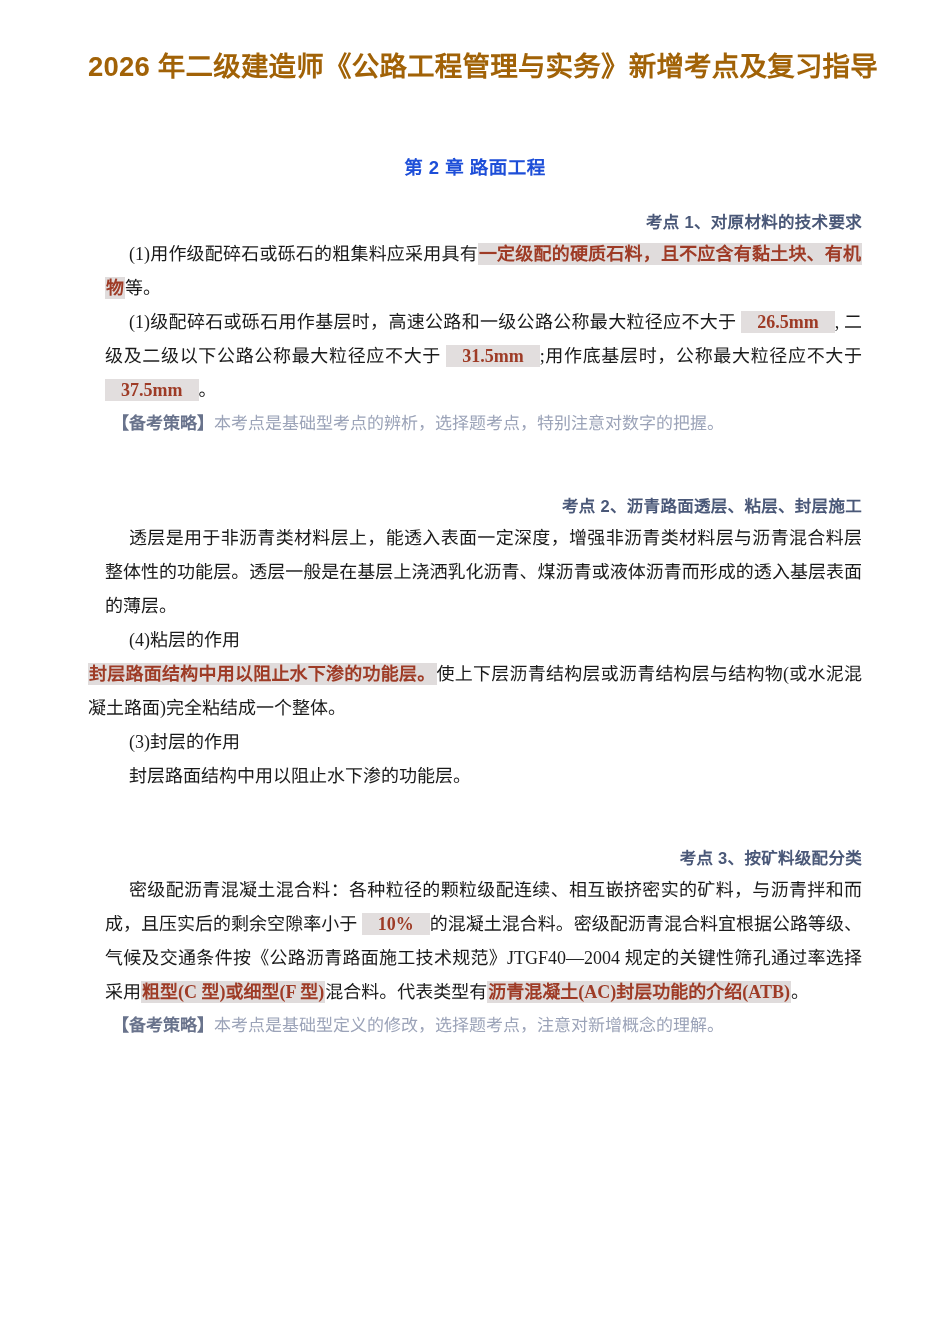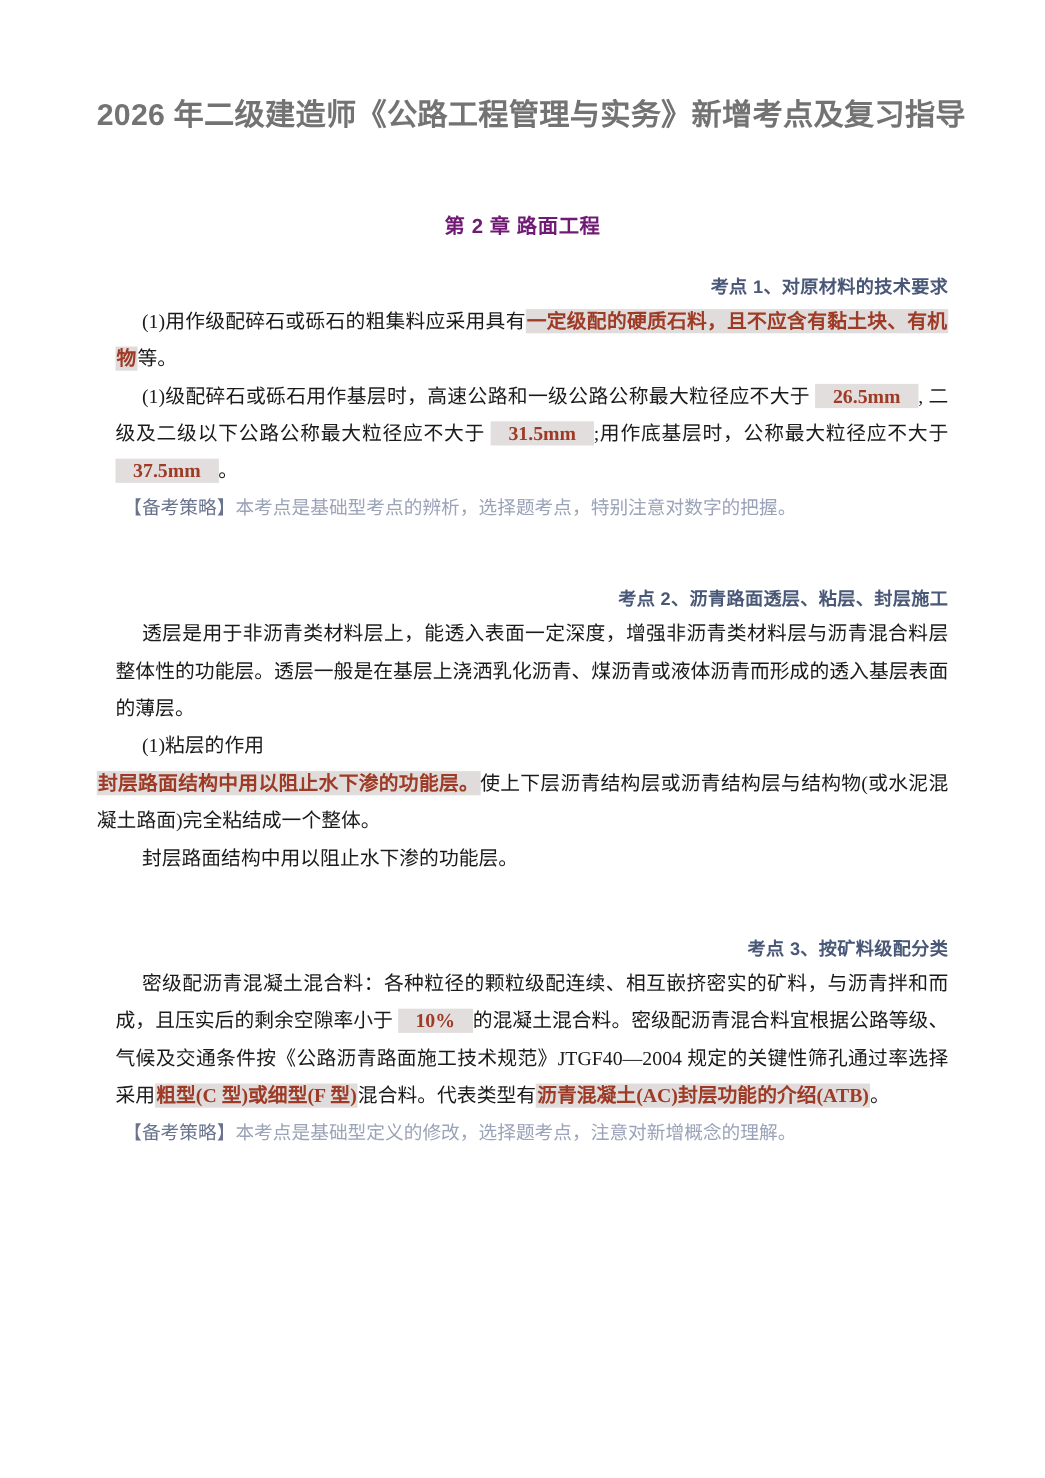--- a/index.html
+++ b/index.html
@@ -31,9 +31,9 @@
     font-size: 27.5px;
     line-height: 1.3;
     text-align: center;
-    color: #737373;
+    color: #a16207;
     margin: 0;
-    padding-top: 87px;
+    padding-top: 49px;
     letter-spacing: 0.2px;
     white-space: nowrap;
   }

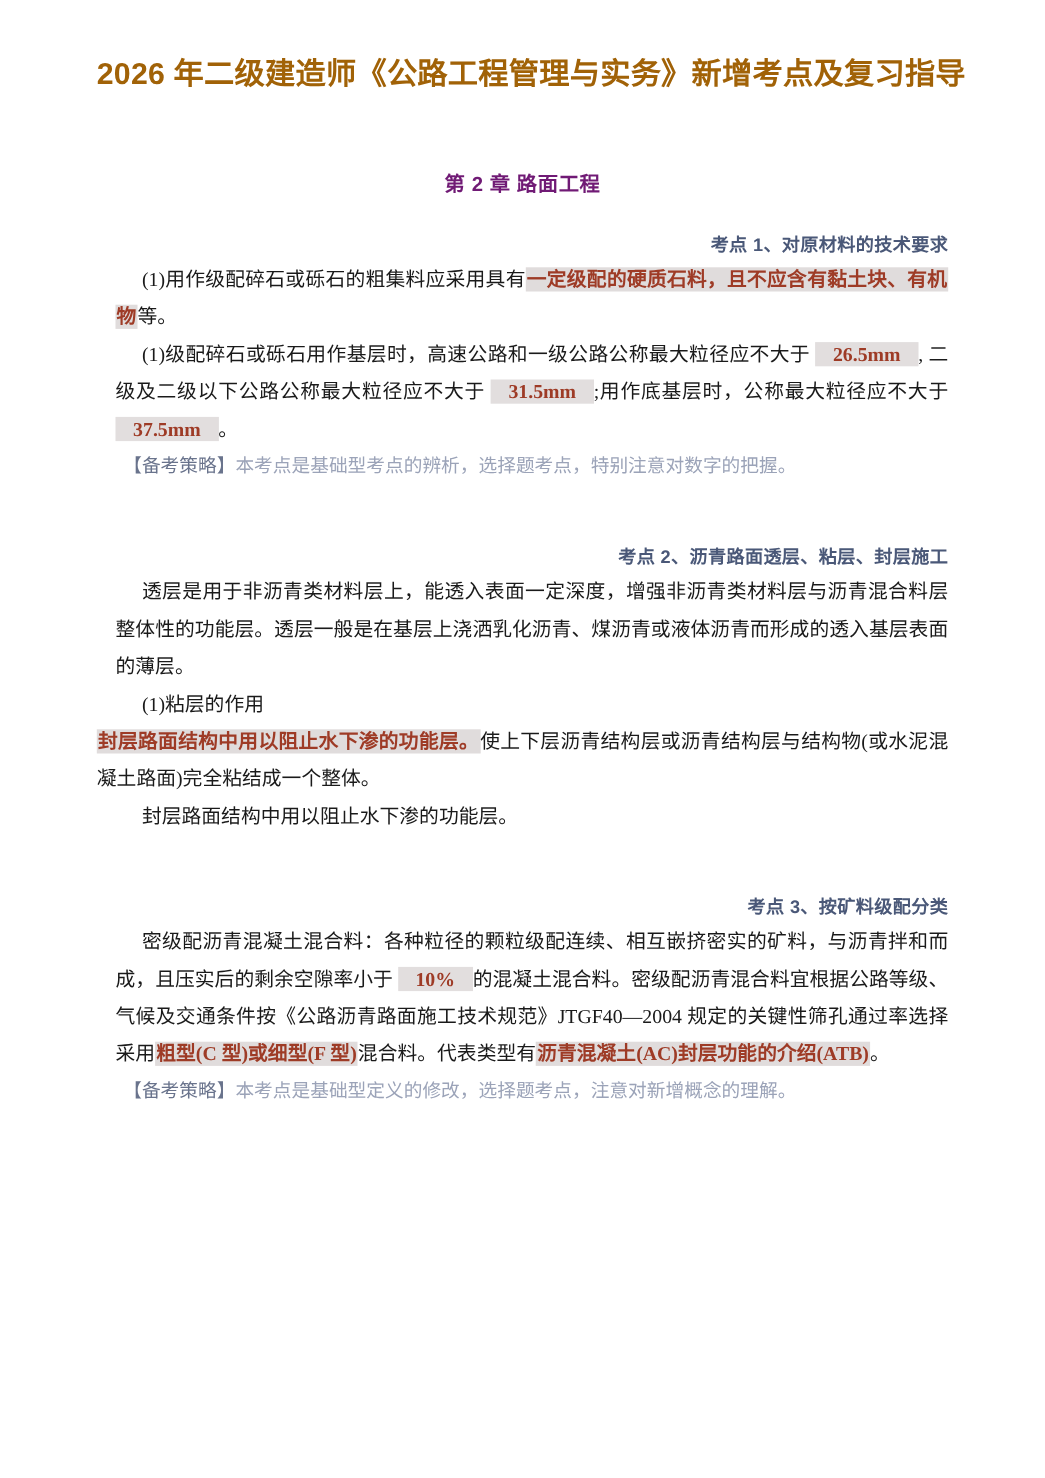--- a/index.html
+++ b/index.html
@@ -44,7 +44,7 @@
     font-family: "Liberation Sans", "DejaVu Sans", sans-serif;
     font-weight: bold;
     font-size: 18.5px;
-    color: #701a75;
+    color: #1d4ed8;
     margin: 0;
     padding-top: 68px;
     letter-spacing: 0.5px;

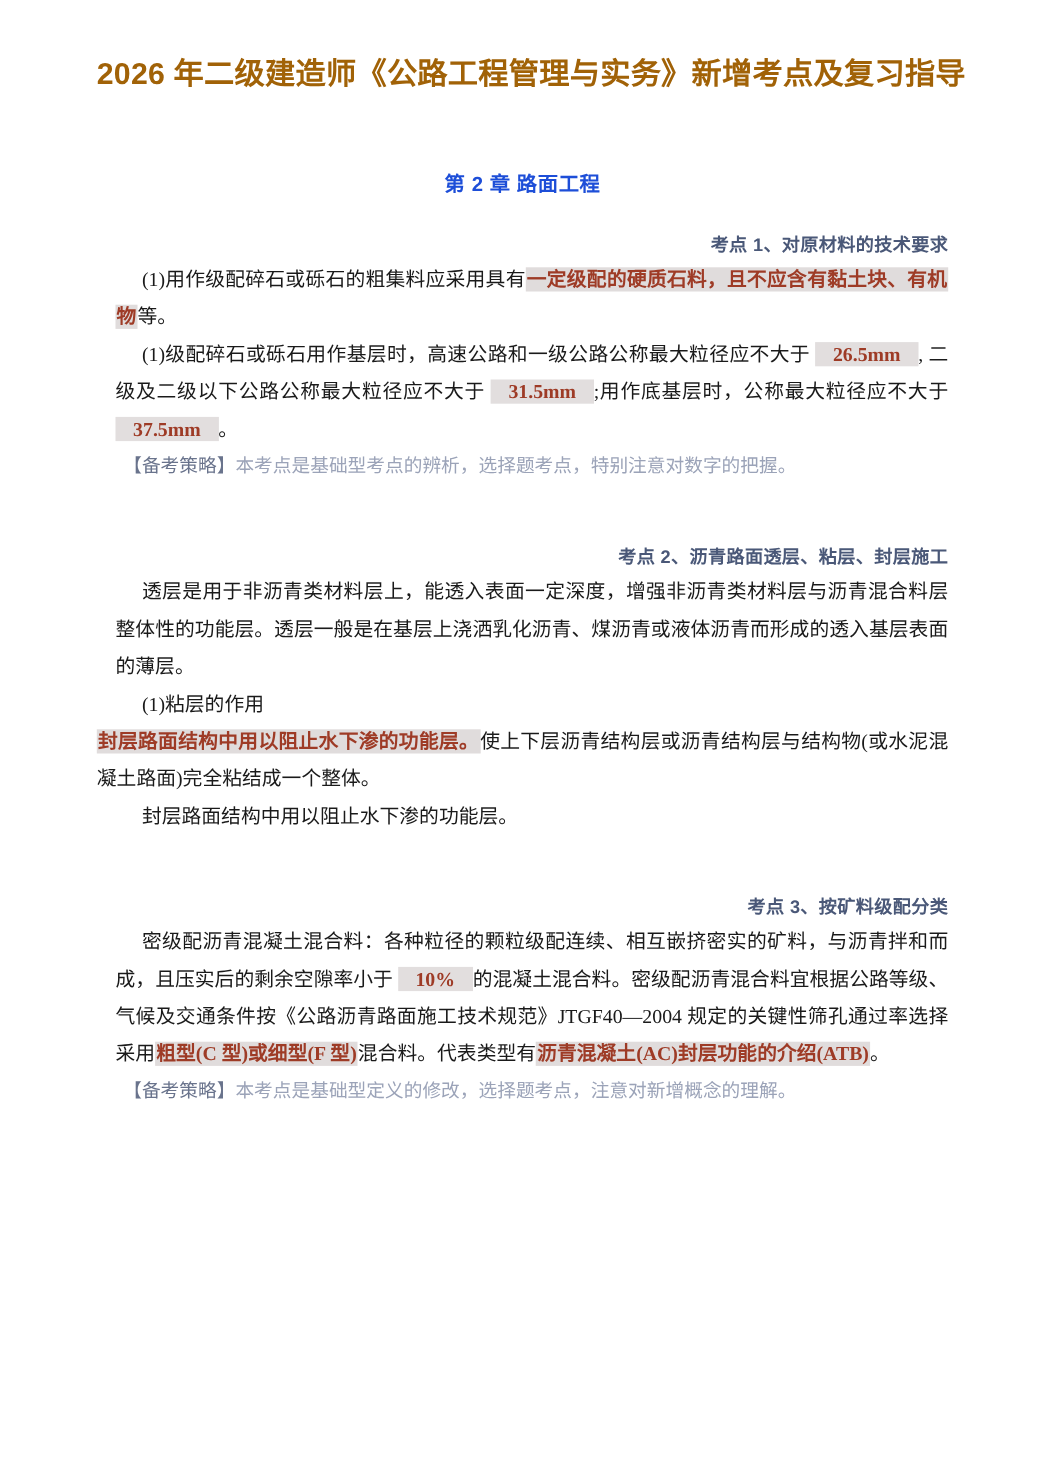--- a/index.html
+++ b/index.html
@@ -111,7 +111,7 @@
   }
   .strategy-label {
     font-family: "Liberation Sans", "DejaVu Sans", sans-serif;
-    font-weight: normal;
+    font-weight: bold;
     color: #69738c;
     font-size: 17px;
   }

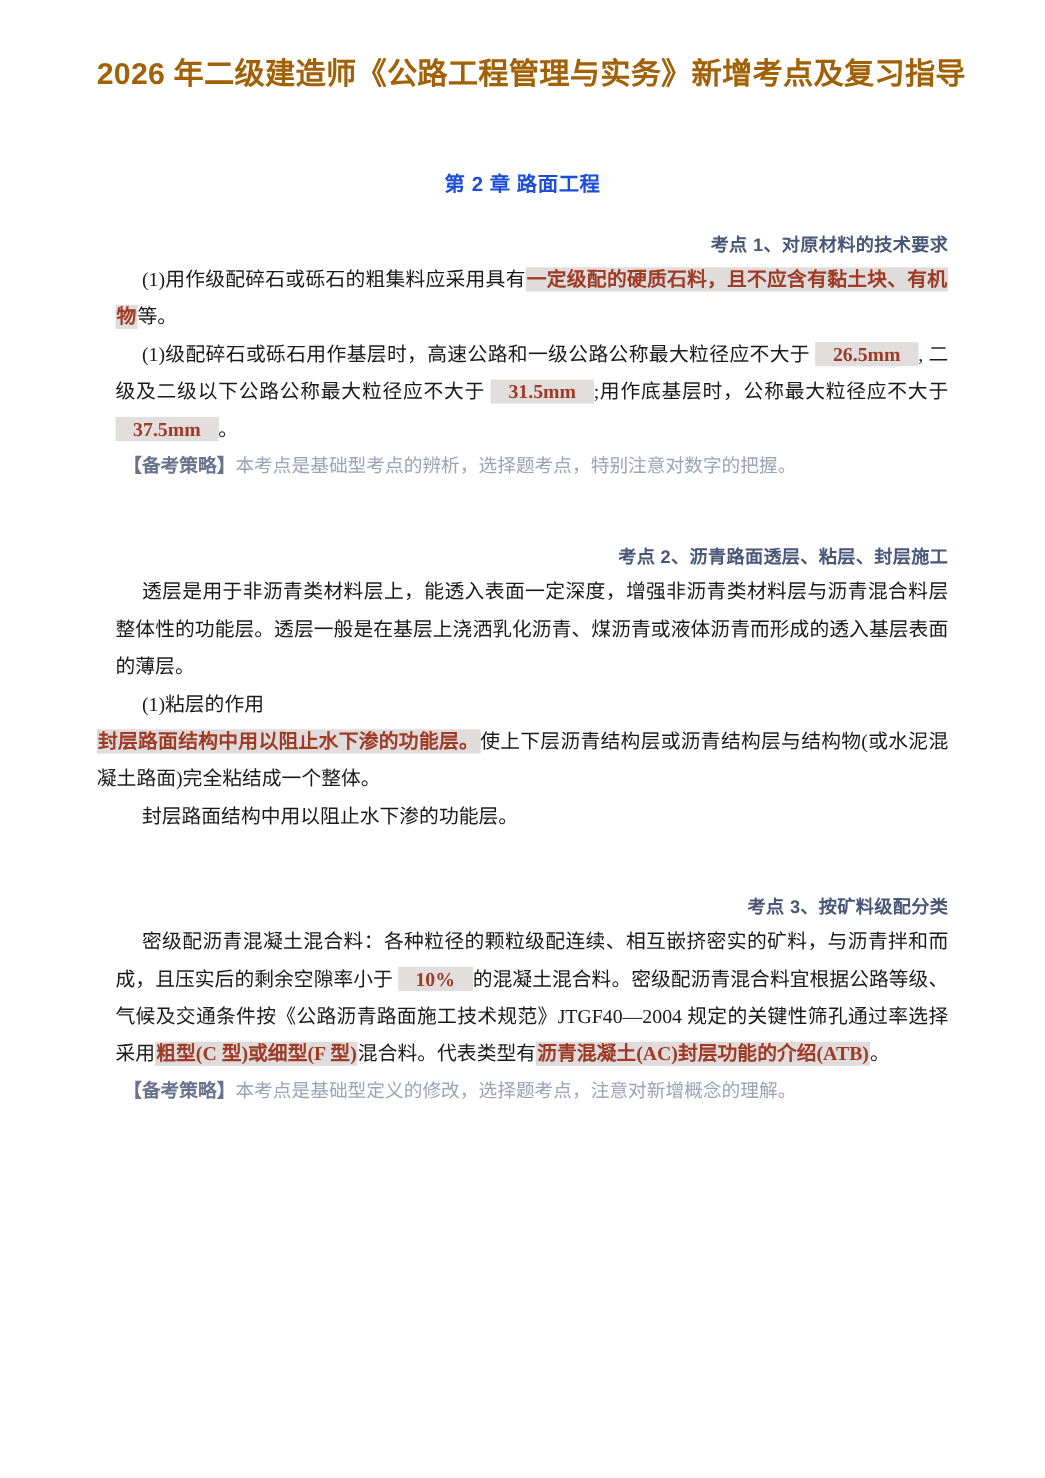--- a/index.html
+++ b/index.html
@@ -137,7 +137,7 @@
   <section class="section section-2">
     <h3 class="kaodian-title">考点 2、沥青路面透层、粘层、封层施工</h3>
     <p class="body indent2">透层是用于非沥青类材料层上，能透入表面一定深度，增强非沥青类材料层与沥青混合料层整体性的功能层。透层一般是在基层上浇洒乳化沥青、煤沥青或液体沥青而形成的透入基层表面的薄层。</p>
-    <p class="body indent2">(1)粘层的作用</p>
+    <p class="body indent2">(4)粘层的作用</p>
     <p class="body flow"><span class="hl">封层路面结构中用以阻止水下渗的功能层。</span>使上下层沥青结构层或沥青结构层与结构物(或水泥混凝土路面)完全粘结成一个整体。</p>
     <p class="body indent2">封层路面结构中用以阻止水下渗的功能层。</p>
   </section>

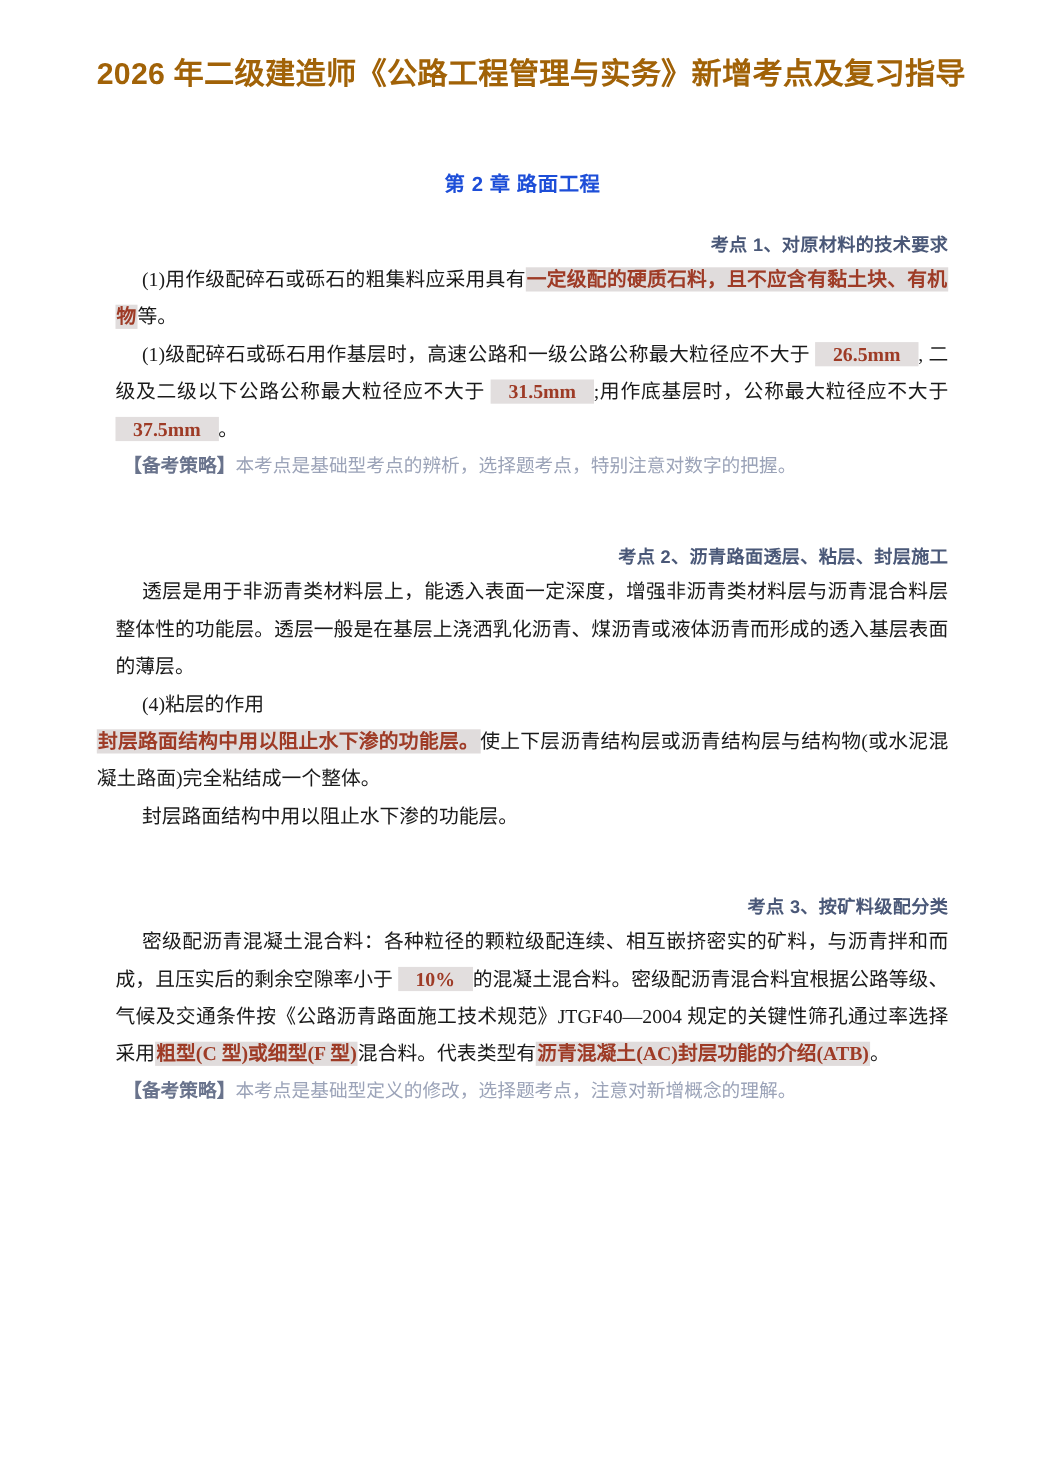--- a/index.html
+++ b/index.html
@@ -139,6 +139,7 @@
     <p class="body indent2">透层是用于非沥青类材料层上，能透入表面一定深度，增强非沥青类材料层与沥青混合料层整体性的功能层。透层一般是在基层上浇洒乳化沥青、煤沥青或液体沥青而形成的透入基层表面的薄层。</p>
     <p class="body indent2">(4)粘层的作用</p>
     <p class="body flow"><span class="hl">封层路面结构中用以阻止水下渗的功能层。</span>使上下层沥青结构层或沥青结构层与结构物(或水泥混凝土路面)完全粘结成一个整体。</p>
+    <p class="body indent2">(3)封层的作用</p>
     <p class="body indent2">封层路面结构中用以阻止水下渗的功能层。</p>
   </section>
 

